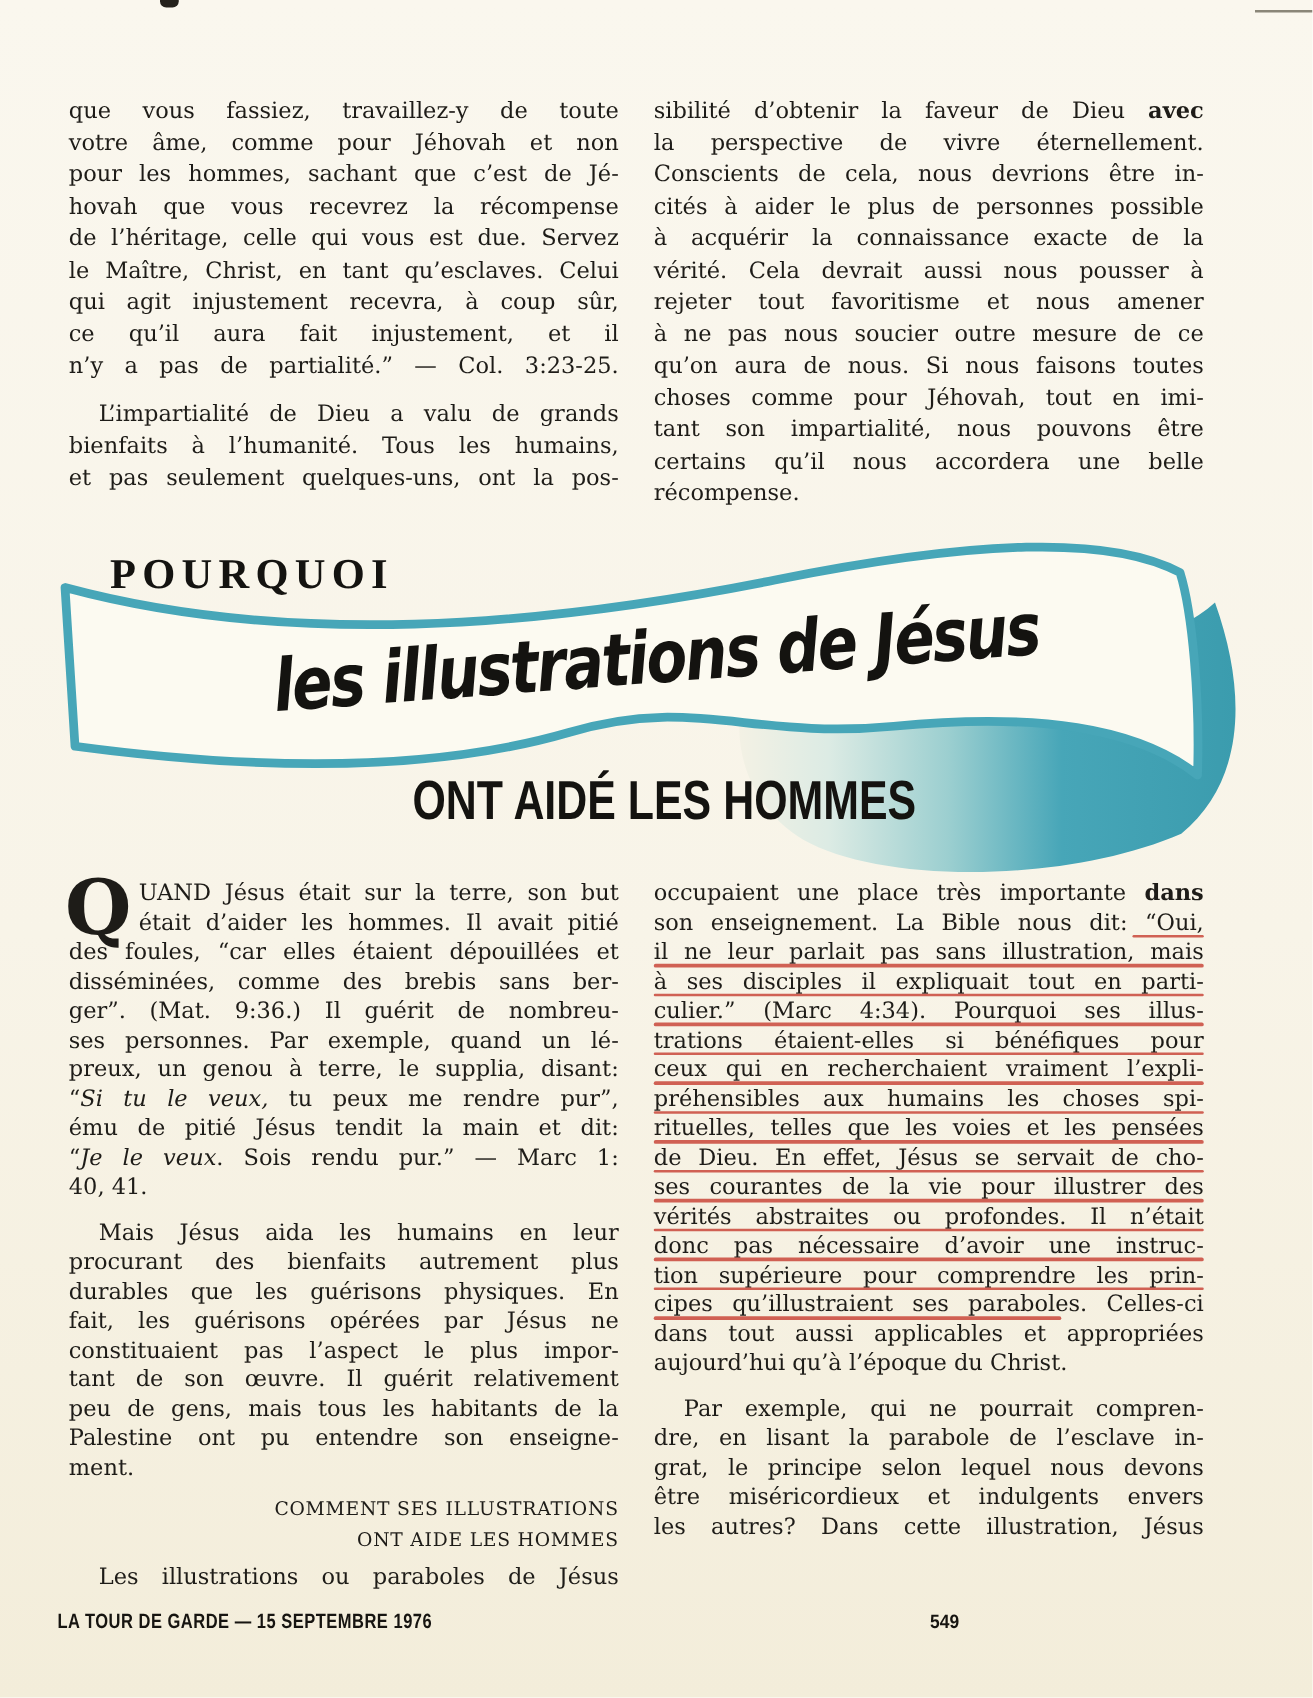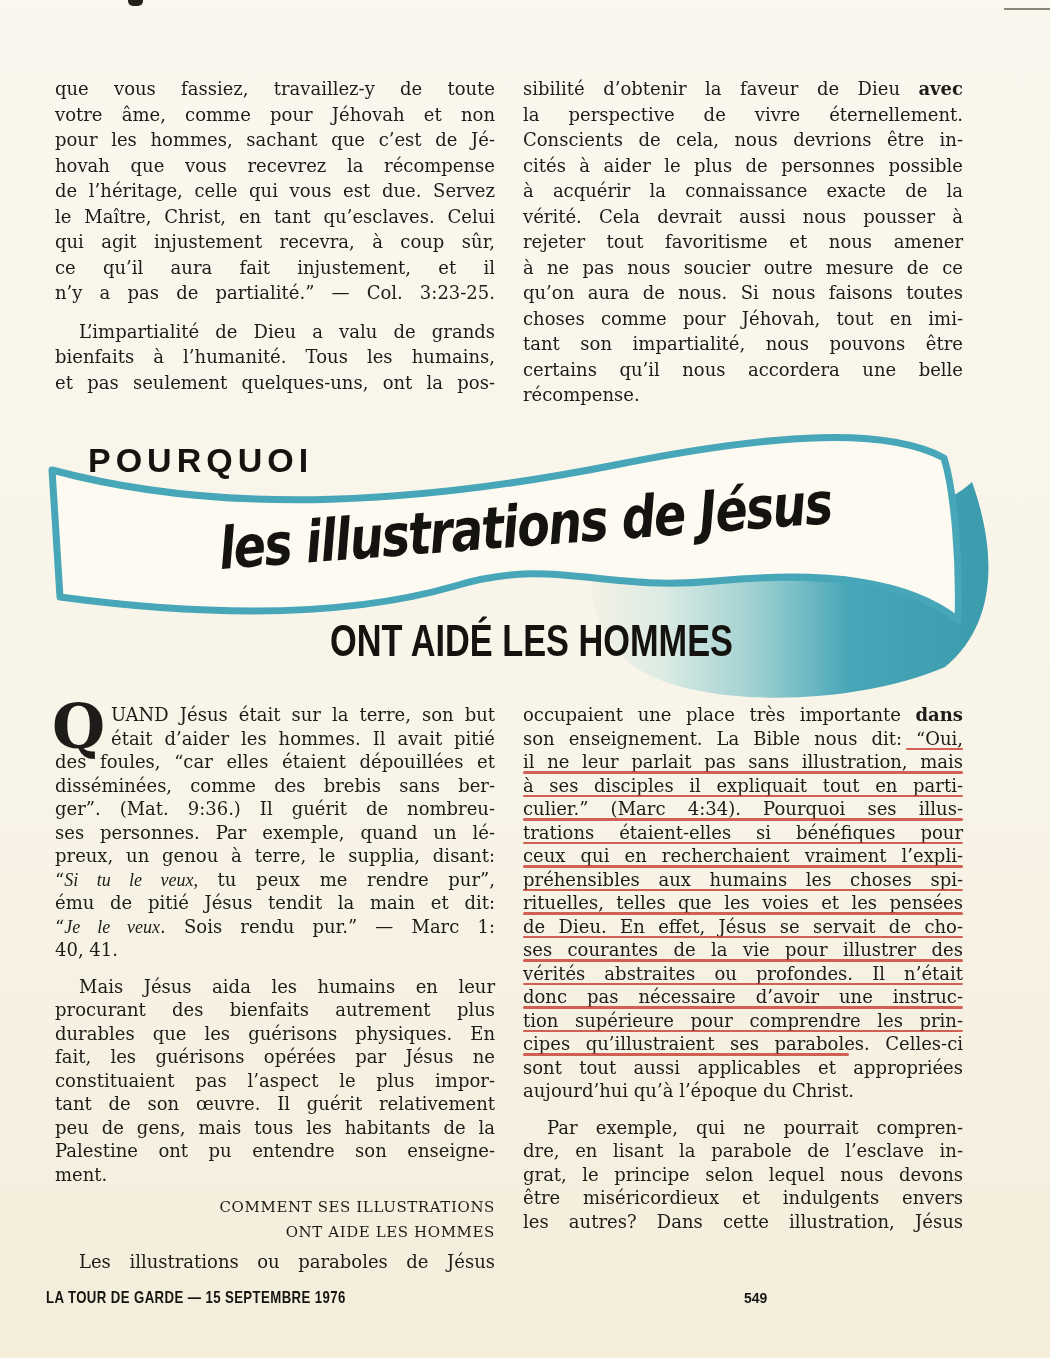--- a/index.html
+++ b/index.html
@@ -32,7 +32,7 @@
   .heading{margin-top:9px;margin-bottom:5px;text-align:right;font-weight:normal;font-size:15px;line-height:25px;letter-spacing:0.6px;}
   .banner{position:absolute;left:0;top:420px;width:1050px;height:380px;}
   .banner svg{position:absolute;left:0;top:0;}
-  .kicker{position:absolute;left:88px;top:21px;font-family:Liberation Sans, sans-serif;font-weight:bold;font-size:34px;letter-spacing:5px;color:#141310;}
+  .kicker{position:absolute;left:88px;top:21px;font-family:Liberation Serif, serif;font-weight:bold;font-size:34px;letter-spacing:5px;color:#141310;}
   .btitle{position:absolute;left:140px;top:72px;width:770px;text-align:center;
     font-family:"DejaVu Sans",sans-serif;font-weight:bold;font-style:italic;
     font-size:58px;letter-spacing:-2px;color:#141310;

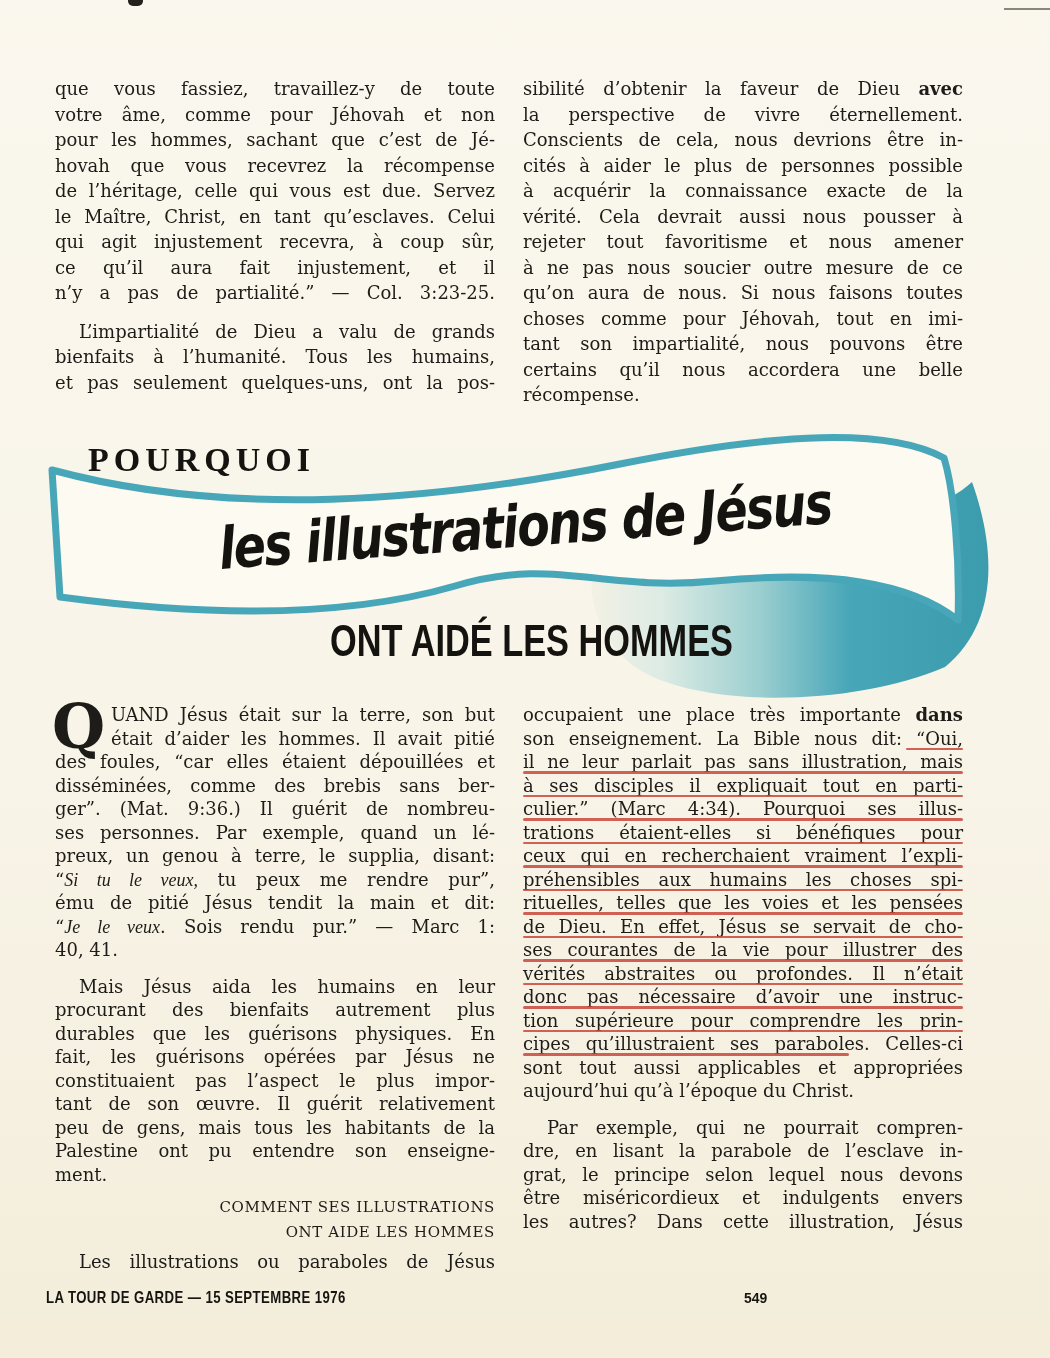--- a/index.html
+++ b/index.html
@@ -46,7 +46,7 @@
   .speck{position:absolute;left:128px;top:0;width:15px;height:6px;background:#24211c;border-radius:0 0 5px 5px;}
   .topline{position:absolute;left:1004px;top:8px;width:46px;height:2px;background:#8a8678;}
   b{font-weight:bold;}
-  i{font-style:italic;font-family:Liberation Serif, serif;}
+  i{font-style:italic;}
 </style>
 </head>
 <body>

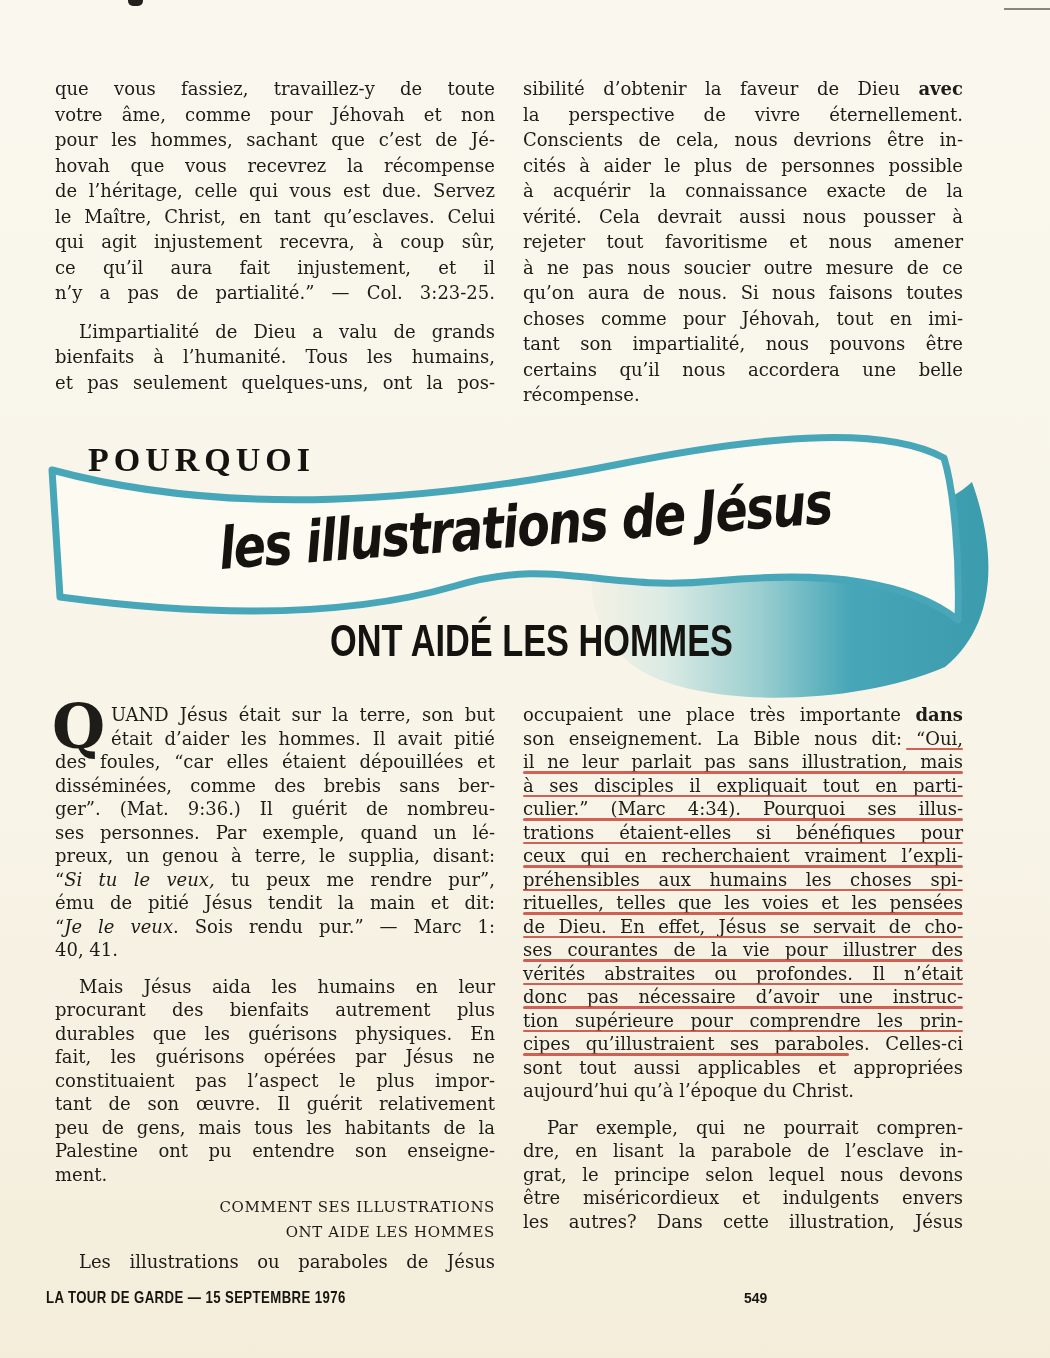--- a/index.html
+++ b/index.html
@@ -154,7 +154,7 @@
     <div class="line">donc pas nécessaire d’avoir une instruc-<span class="redline" style="left: 0%; width: 100%;"></span></div>
     <div class="line">tion supérieure pour comprendre les prin-<span class="redline" style="left: 0%; width: 100%;"></span></div>
     <div class="line">cipes qu’illustraient ses paraboles. Celles-ci<span class="redline" style="left: 0%; width: 74%;"></span></div>
-    <div class="line">sont tout aussi applicables et appropriées</div>
+    <div class="line">dans tout aussi applicables et appropriées</div>
     <div class="line last">aujourd’hui qu’à l’époque du Christ.</div>
     <div class="line indent gap">Par exemple, qui ne pourrait compren-</div>
     <div class="line">dre, en lisant la parabole de l’esclave in-</div>

